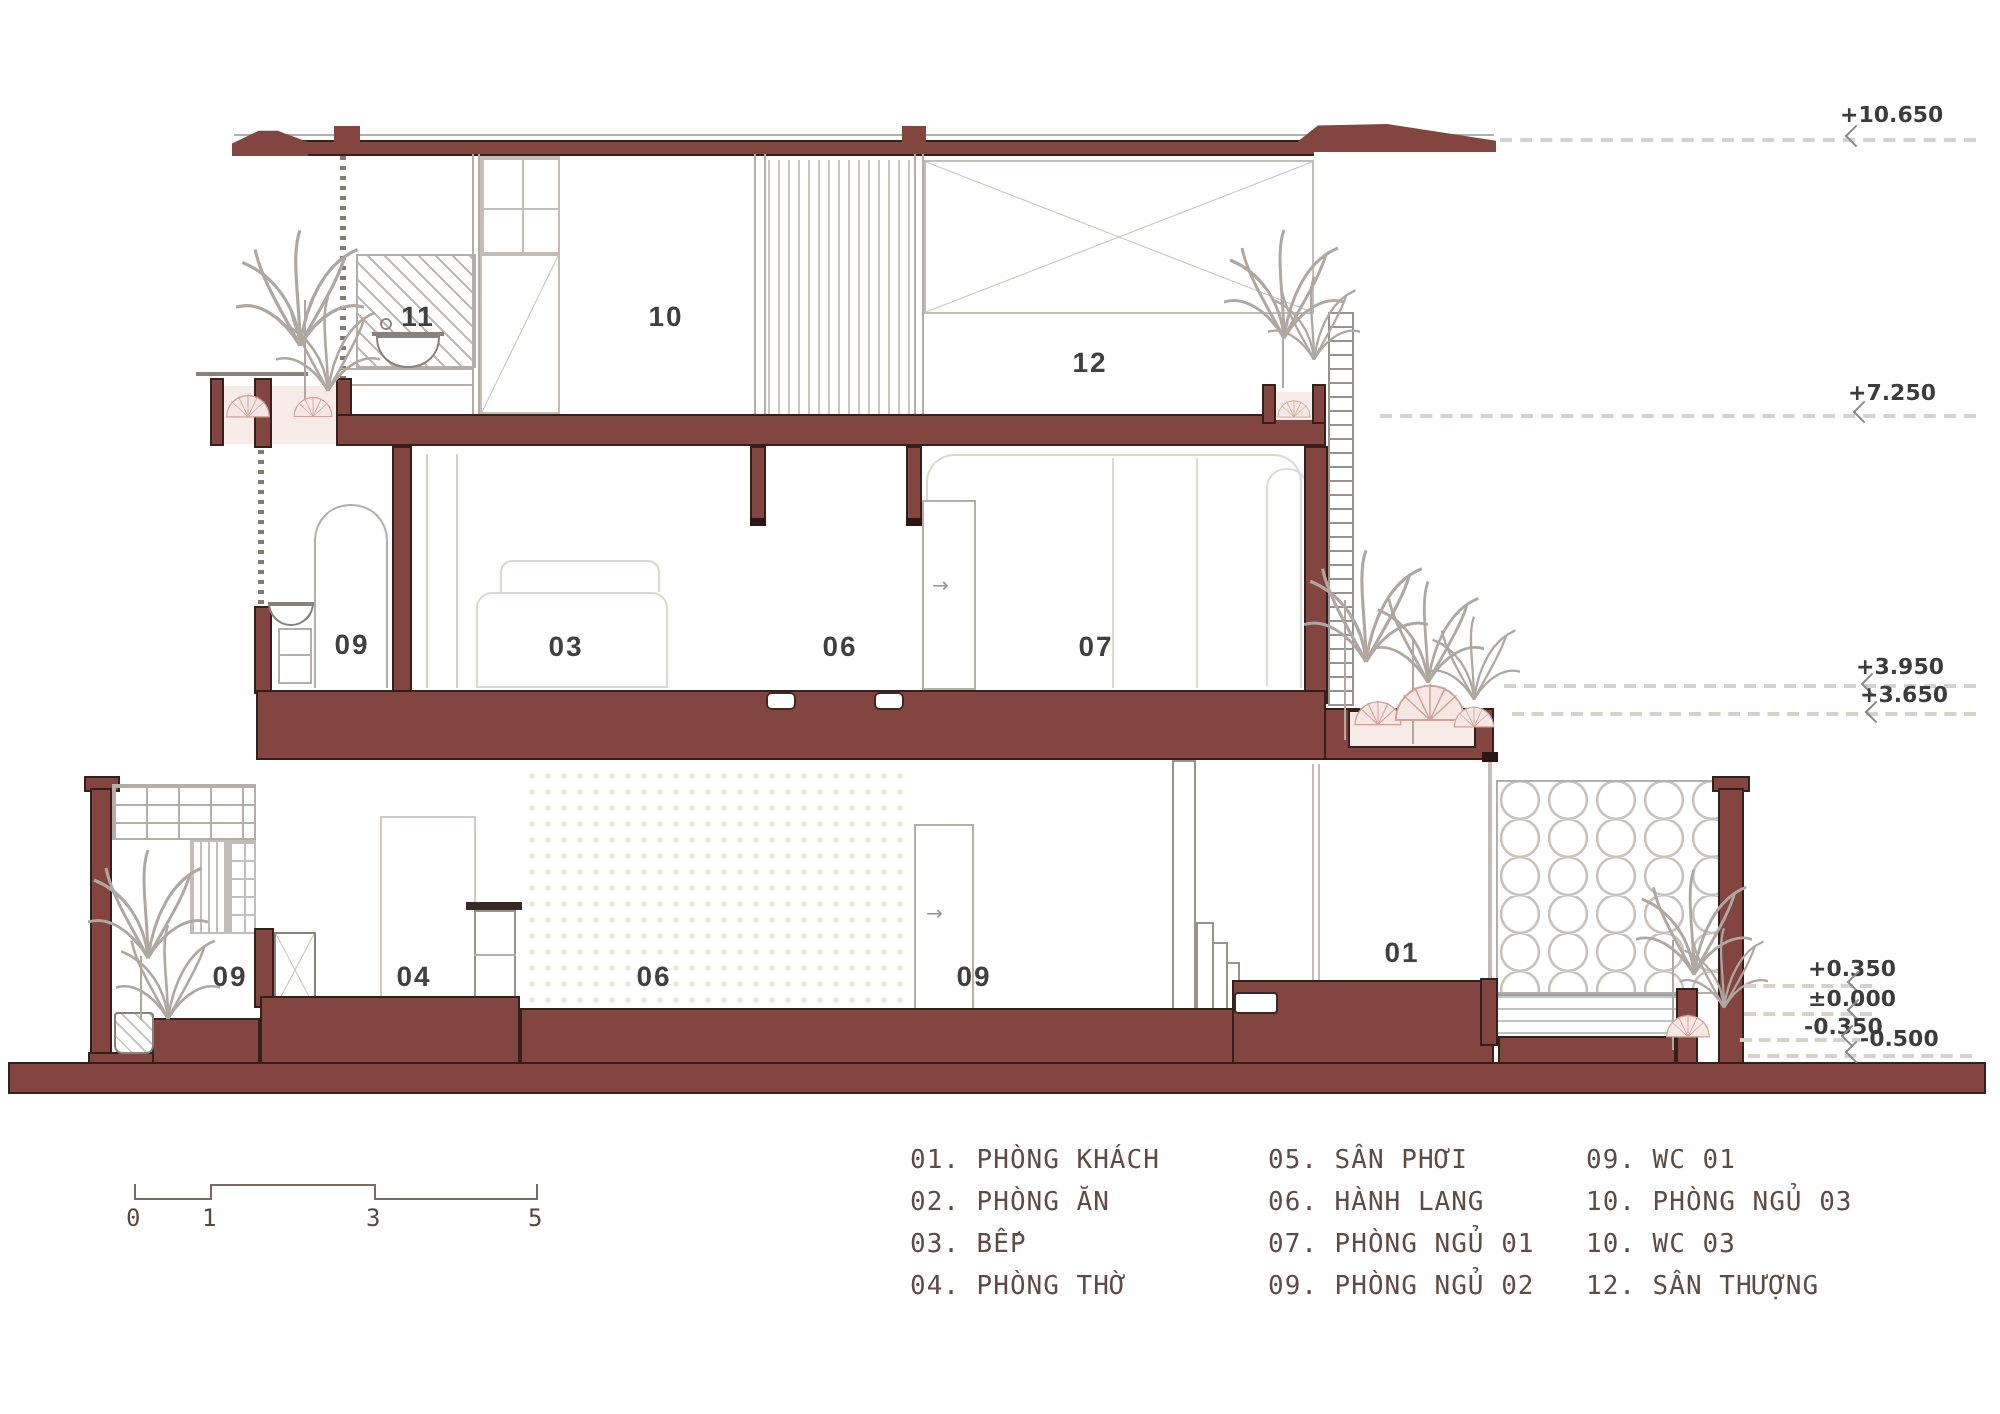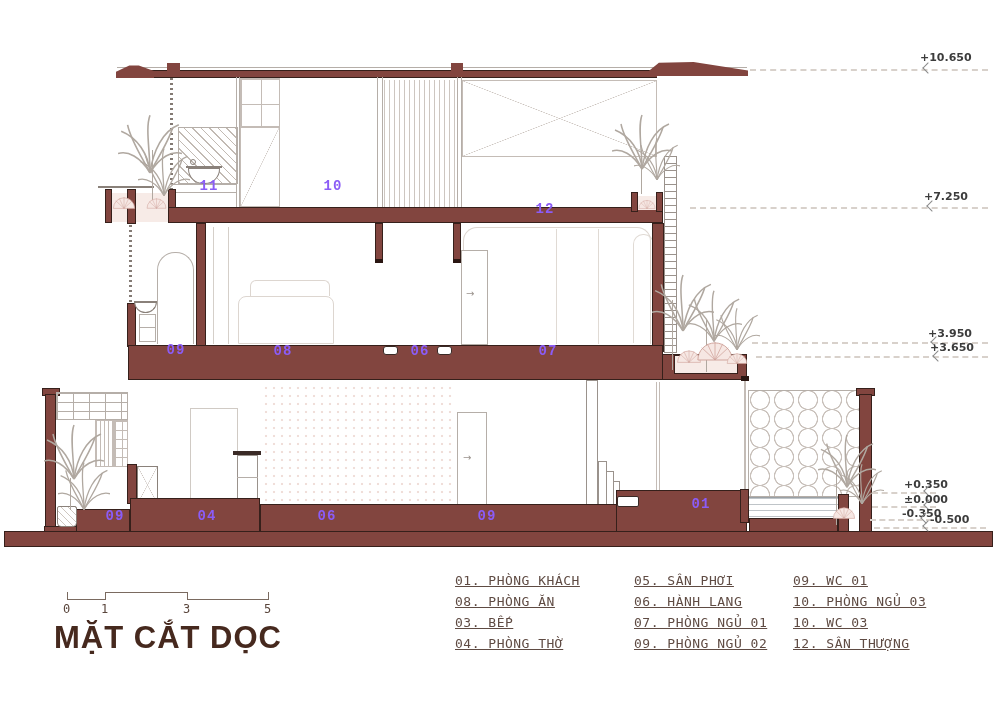--- a/index.html
+++ b/index.html
@@ -50,8 +50,8 @@
   .tub{position:absolute;border:1px solid #8a817a;border-top:2px solid #8a817a;background:#fff;border-radius:0 0 15px 15px;box-sizing:border-box;}
   .arch{position:absolute;border:1px solid #b5aea8;border-bottom:none;background:transparent;box-sizing:border-box;}
   
-  .room{position:absolute;transform:translate(-50%,-50%);font-family:Liberation Mono, monospace;
-        font-size:14px;font-weight:bold;letter-spacing:1px;color:#8b5cf6;white-space:nowrap;margin-top:28px;}
+  .room{position:absolute;transform:translate(-50%,-50%);font-family:Liberation Sans, sans-serif;
+        font-size:14px;font-weight:bold;letter-spacing:1px;color:#404040;white-space:nowrap;}
   .lvl{position:absolute;font-family:"DejaVu Sans",sans-serif;font-size:11px;font-weight:bold;color:#3c3c3c;white-space:nowrap;}
   .lvm{position:absolute;width:7px;height:7px;border-left:1px solid #8a8a8a;border-bottom:1px solid #8a8a8a;transform:rotate(45deg);}
   .leg{position:absolute;font-family:"DejaVu Sans Mono",monospace;font-size:13px;letter-spacing:0.5px;color:#5f4b43;white-space:nowrap;text-decoration:underline;}

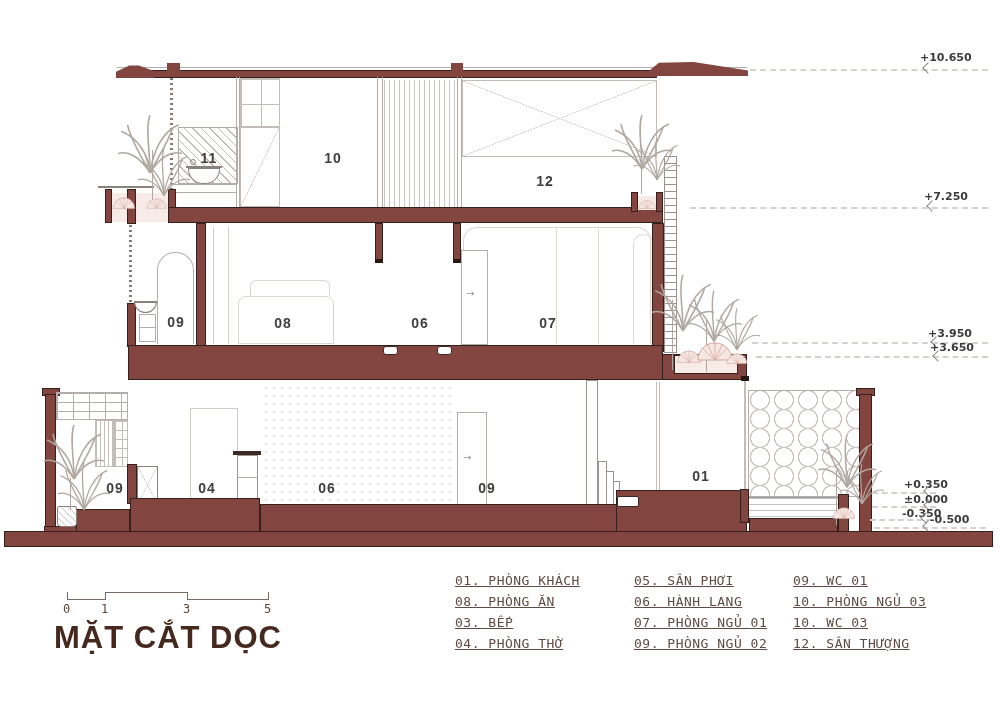--- a/index.html
+++ b/index.html
@@ -288,7 +288,7 @@
   <span class="room" style="left:115px;top:488px">09</span>
   <span class="room" style="left:420px;top:323px">06</span>
   <span class="room" style="left:548px;top:323px">07</span>
-  <span class="room" style="left:283px;top:323px">08</span>
+  <span class="room" style="left:283px;top:323px">03</span>
   <span class="room" style="left:176px;top:322px">09</span>
   <span class="room" style="left:333px;top:158px">10</span>
   <span class="room" style="left:209px;top:158px">11</span>

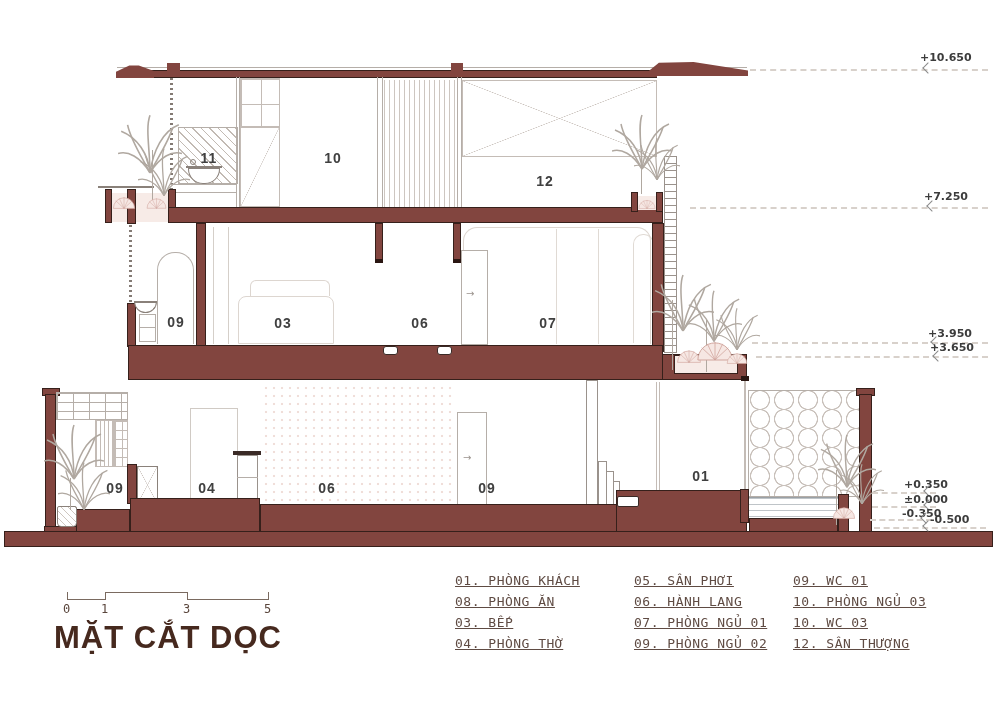--- a/index.html
+++ b/index.html
@@ -54,7 +54,7 @@
         font-size:14px;font-weight:bold;letter-spacing:1px;color:#404040;white-space:nowrap;}
   .lvl{position:absolute;font-family:"DejaVu Sans",sans-serif;font-size:11px;font-weight:bold;color:#3c3c3c;white-space:nowrap;}
   .lvm{position:absolute;width:7px;height:7px;border-left:1px solid #8a8a8a;border-bottom:1px solid #8a8a8a;transform:rotate(45deg);}
-  .leg{position:absolute;font-family:"DejaVu Sans Mono",monospace;font-size:13px;letter-spacing:0.5px;color:#5f4b43;white-space:nowrap;text-decoration:underline;}
+  .leg{position:absolute;font-family:"DejaVu Sans Mono",monospace;font-size:13px;letter-spacing:0.5px;color:#5f4b43;white-space:nowrap;}
   .ttl{position:absolute;font-family:"Liberation Sans",sans-serif;font-size:31px;font-weight:bold;
        letter-spacing:1px;color:#46291e;white-space:nowrap;}
   .sct{position:absolute;font-family:"DejaVu Sans Mono",monospace;font-size:12px;color:#5a463c;}

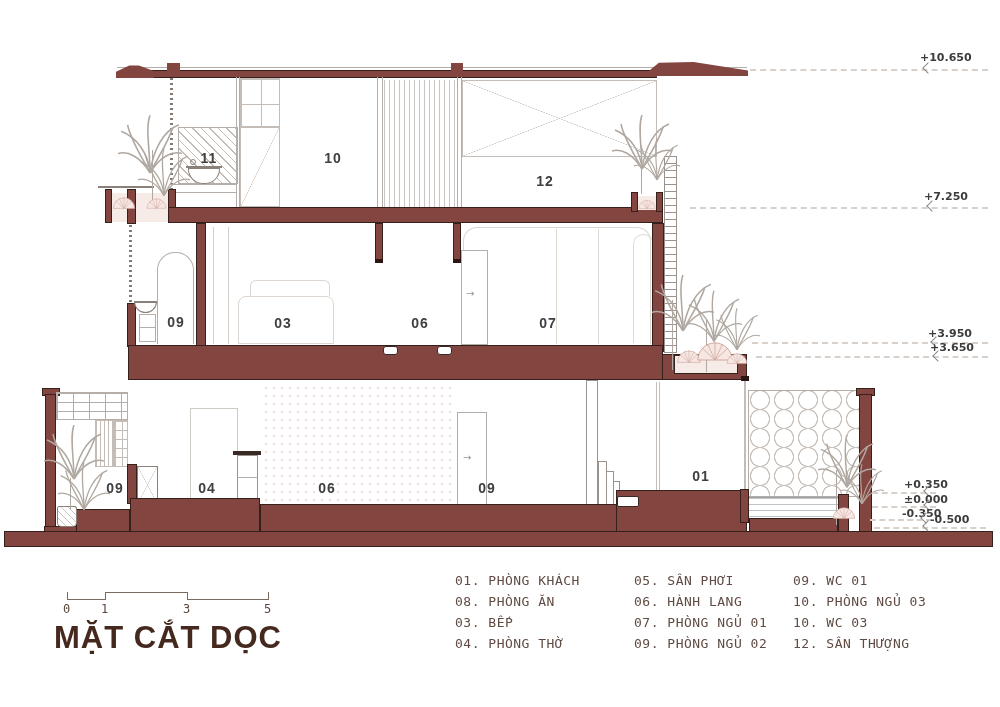--- a/index.html
+++ b/index.html
@@ -340,7 +340,7 @@
   <div class="ttl" style="left:54px;top:620px">MẶT CẮT DỌC</div>
 
   <span class="leg" style="left:455px;top:573px">01. PHÒNG KHÁCH</span>
-  <span class="leg" style="left:455px;top:594px">08. PHÒNG ĂN</span>
+  <span class="leg" style="left:455px;top:594px">02. PHÒNG ĂN</span>
   <span class="leg" style="left:455px;top:615px">03. BẾP</span>
   <span class="leg" style="left:455px;top:636px">04. PHÒNG THỜ</span>
   <span class="leg" style="left:634px;top:573px">05. SÂN PHƠI</span>

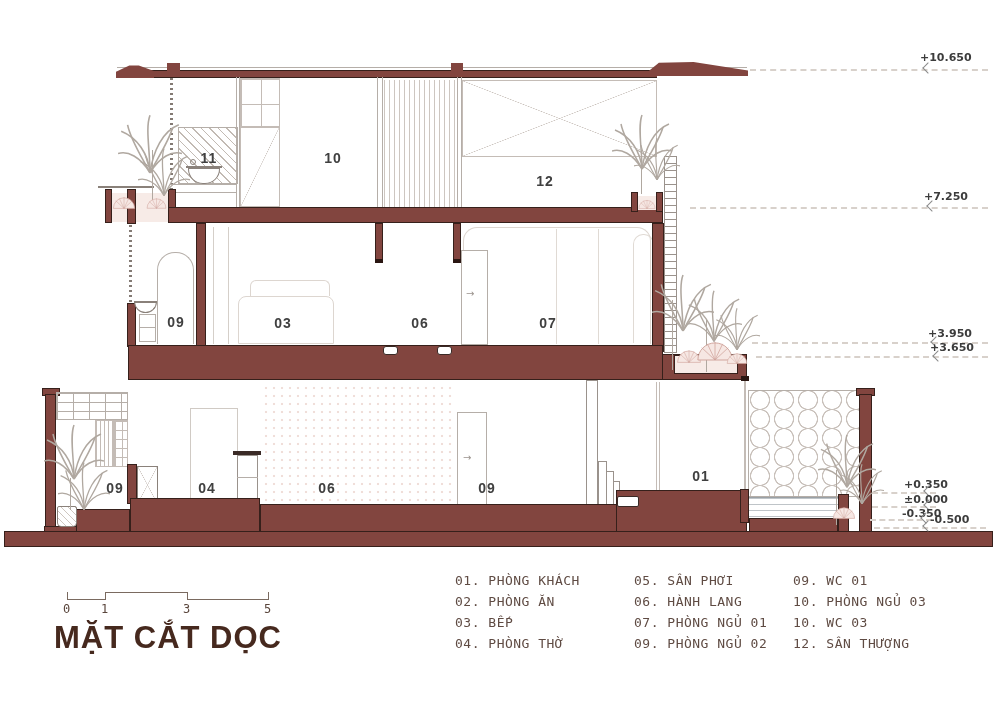--- a/index.html
+++ b/index.html
@@ -337,7 +337,6 @@
   <span class="sct" style="left:101px;top:602px">1</span>
   <span class="sct" style="left:183px;top:602px">3</span>
   <span class="sct" style="left:264px;top:602px">5</span>
-  <div class="ttl" style="left:54px;top:620px">MẶT CẮT DỌC</div>
 
   <span class="leg" style="left:455px;top:573px">01. PHÒNG KHÁCH</span>
   <span class="leg" style="left:455px;top:594px">02. PHÒNG ĂN</span>

